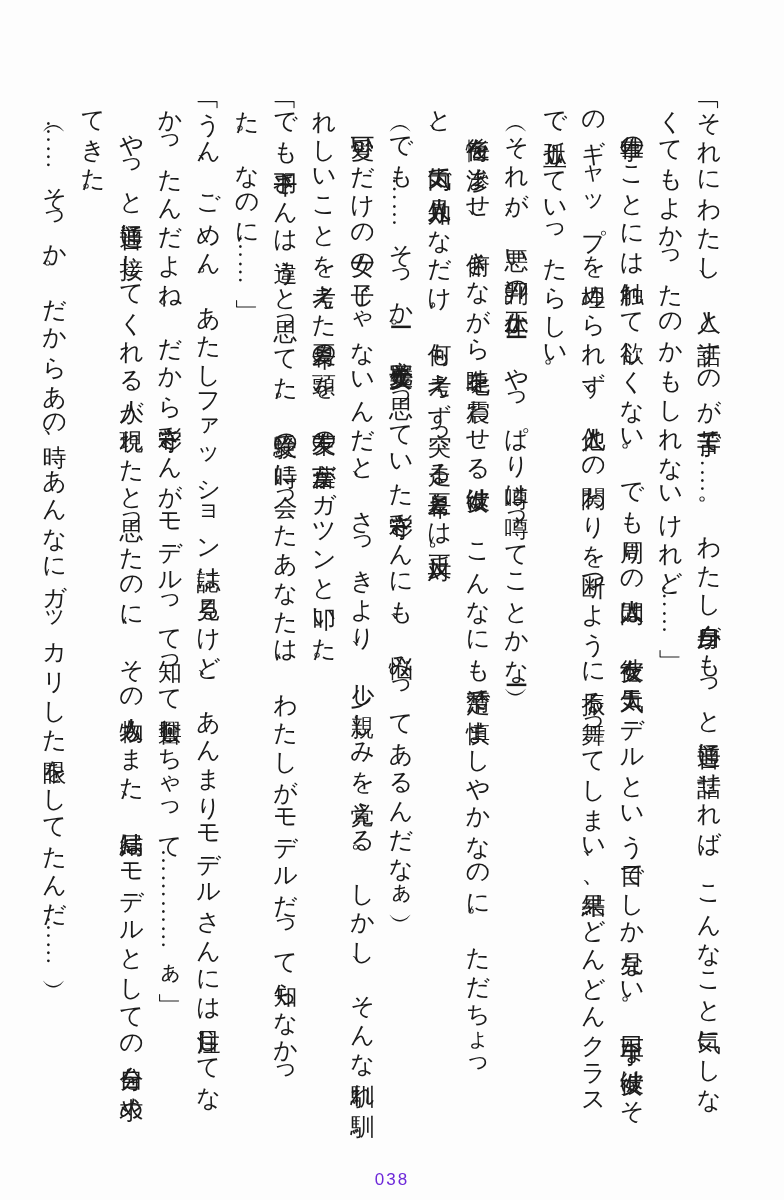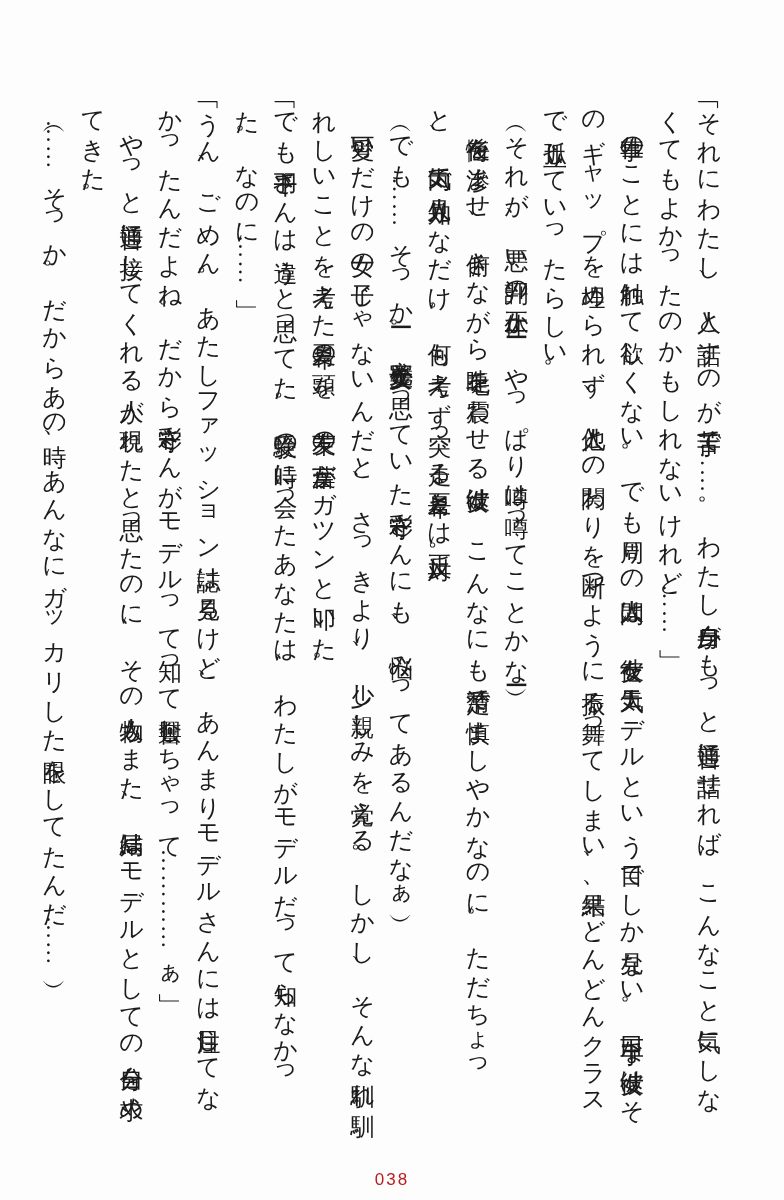--- a/index.html
+++ b/index.html
@@ -50,7 +50,7 @@
     font-family: "Liberation Sans", "DejaVu Sans", sans-serif;
     font-size: 17px;
     letter-spacing: 2px;
-    color: #b91c1c;
+    color: #6d28d9;
   }
 </style>
 </head>

